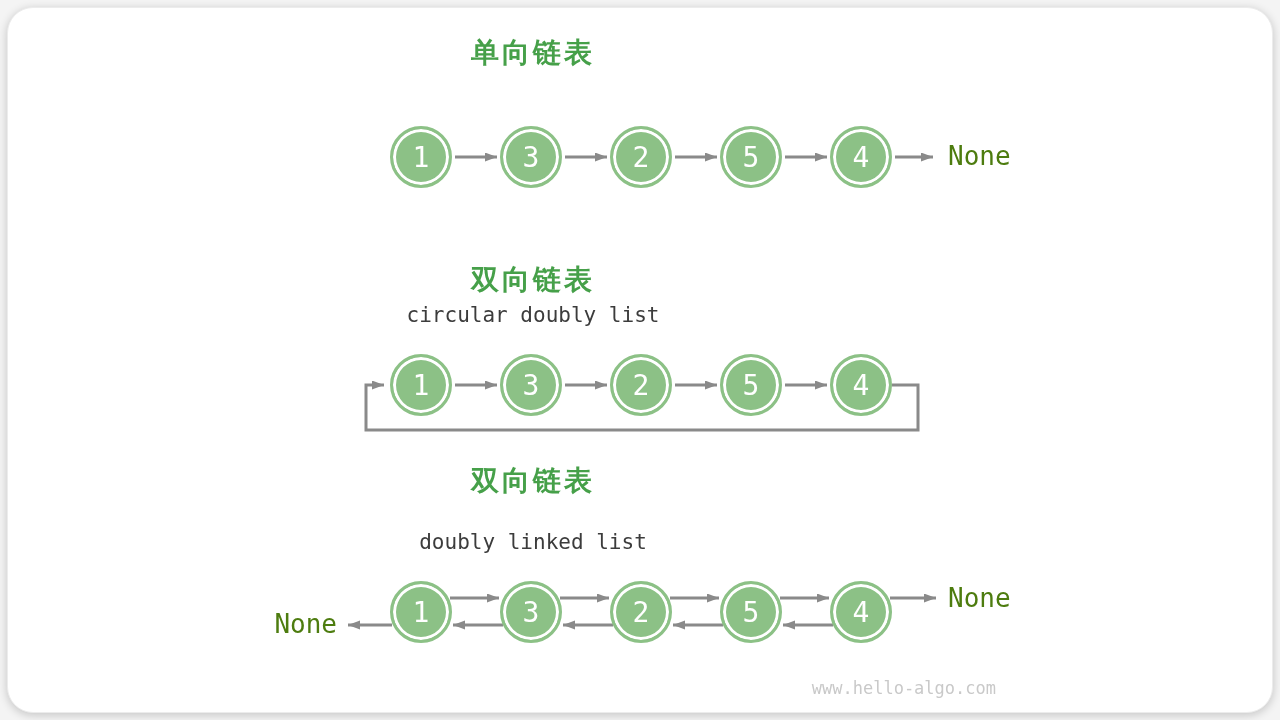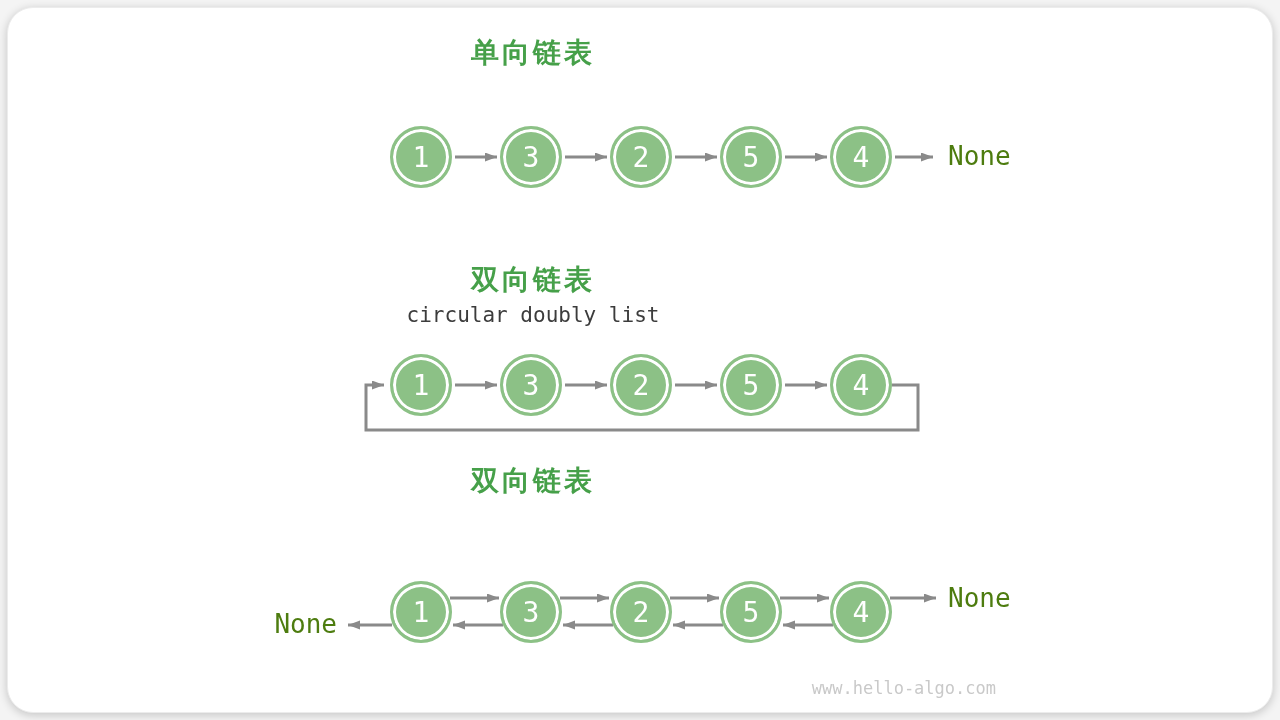--- a/index.html
+++ b/index.html
@@ -128,6 +128,9 @@
   <div class="titles" style="top:466px">
     <div class="title-zh">双向链表</div>
   </div>
+  <div class="titles" style="top:529px">
+    <div class="title-en">doubly linked list</div>
+  </div>
 
   <div class="node" style="left:390px;top:581px">1</div>
   <div class="node" style="left:500px;top:581px">3</div>

